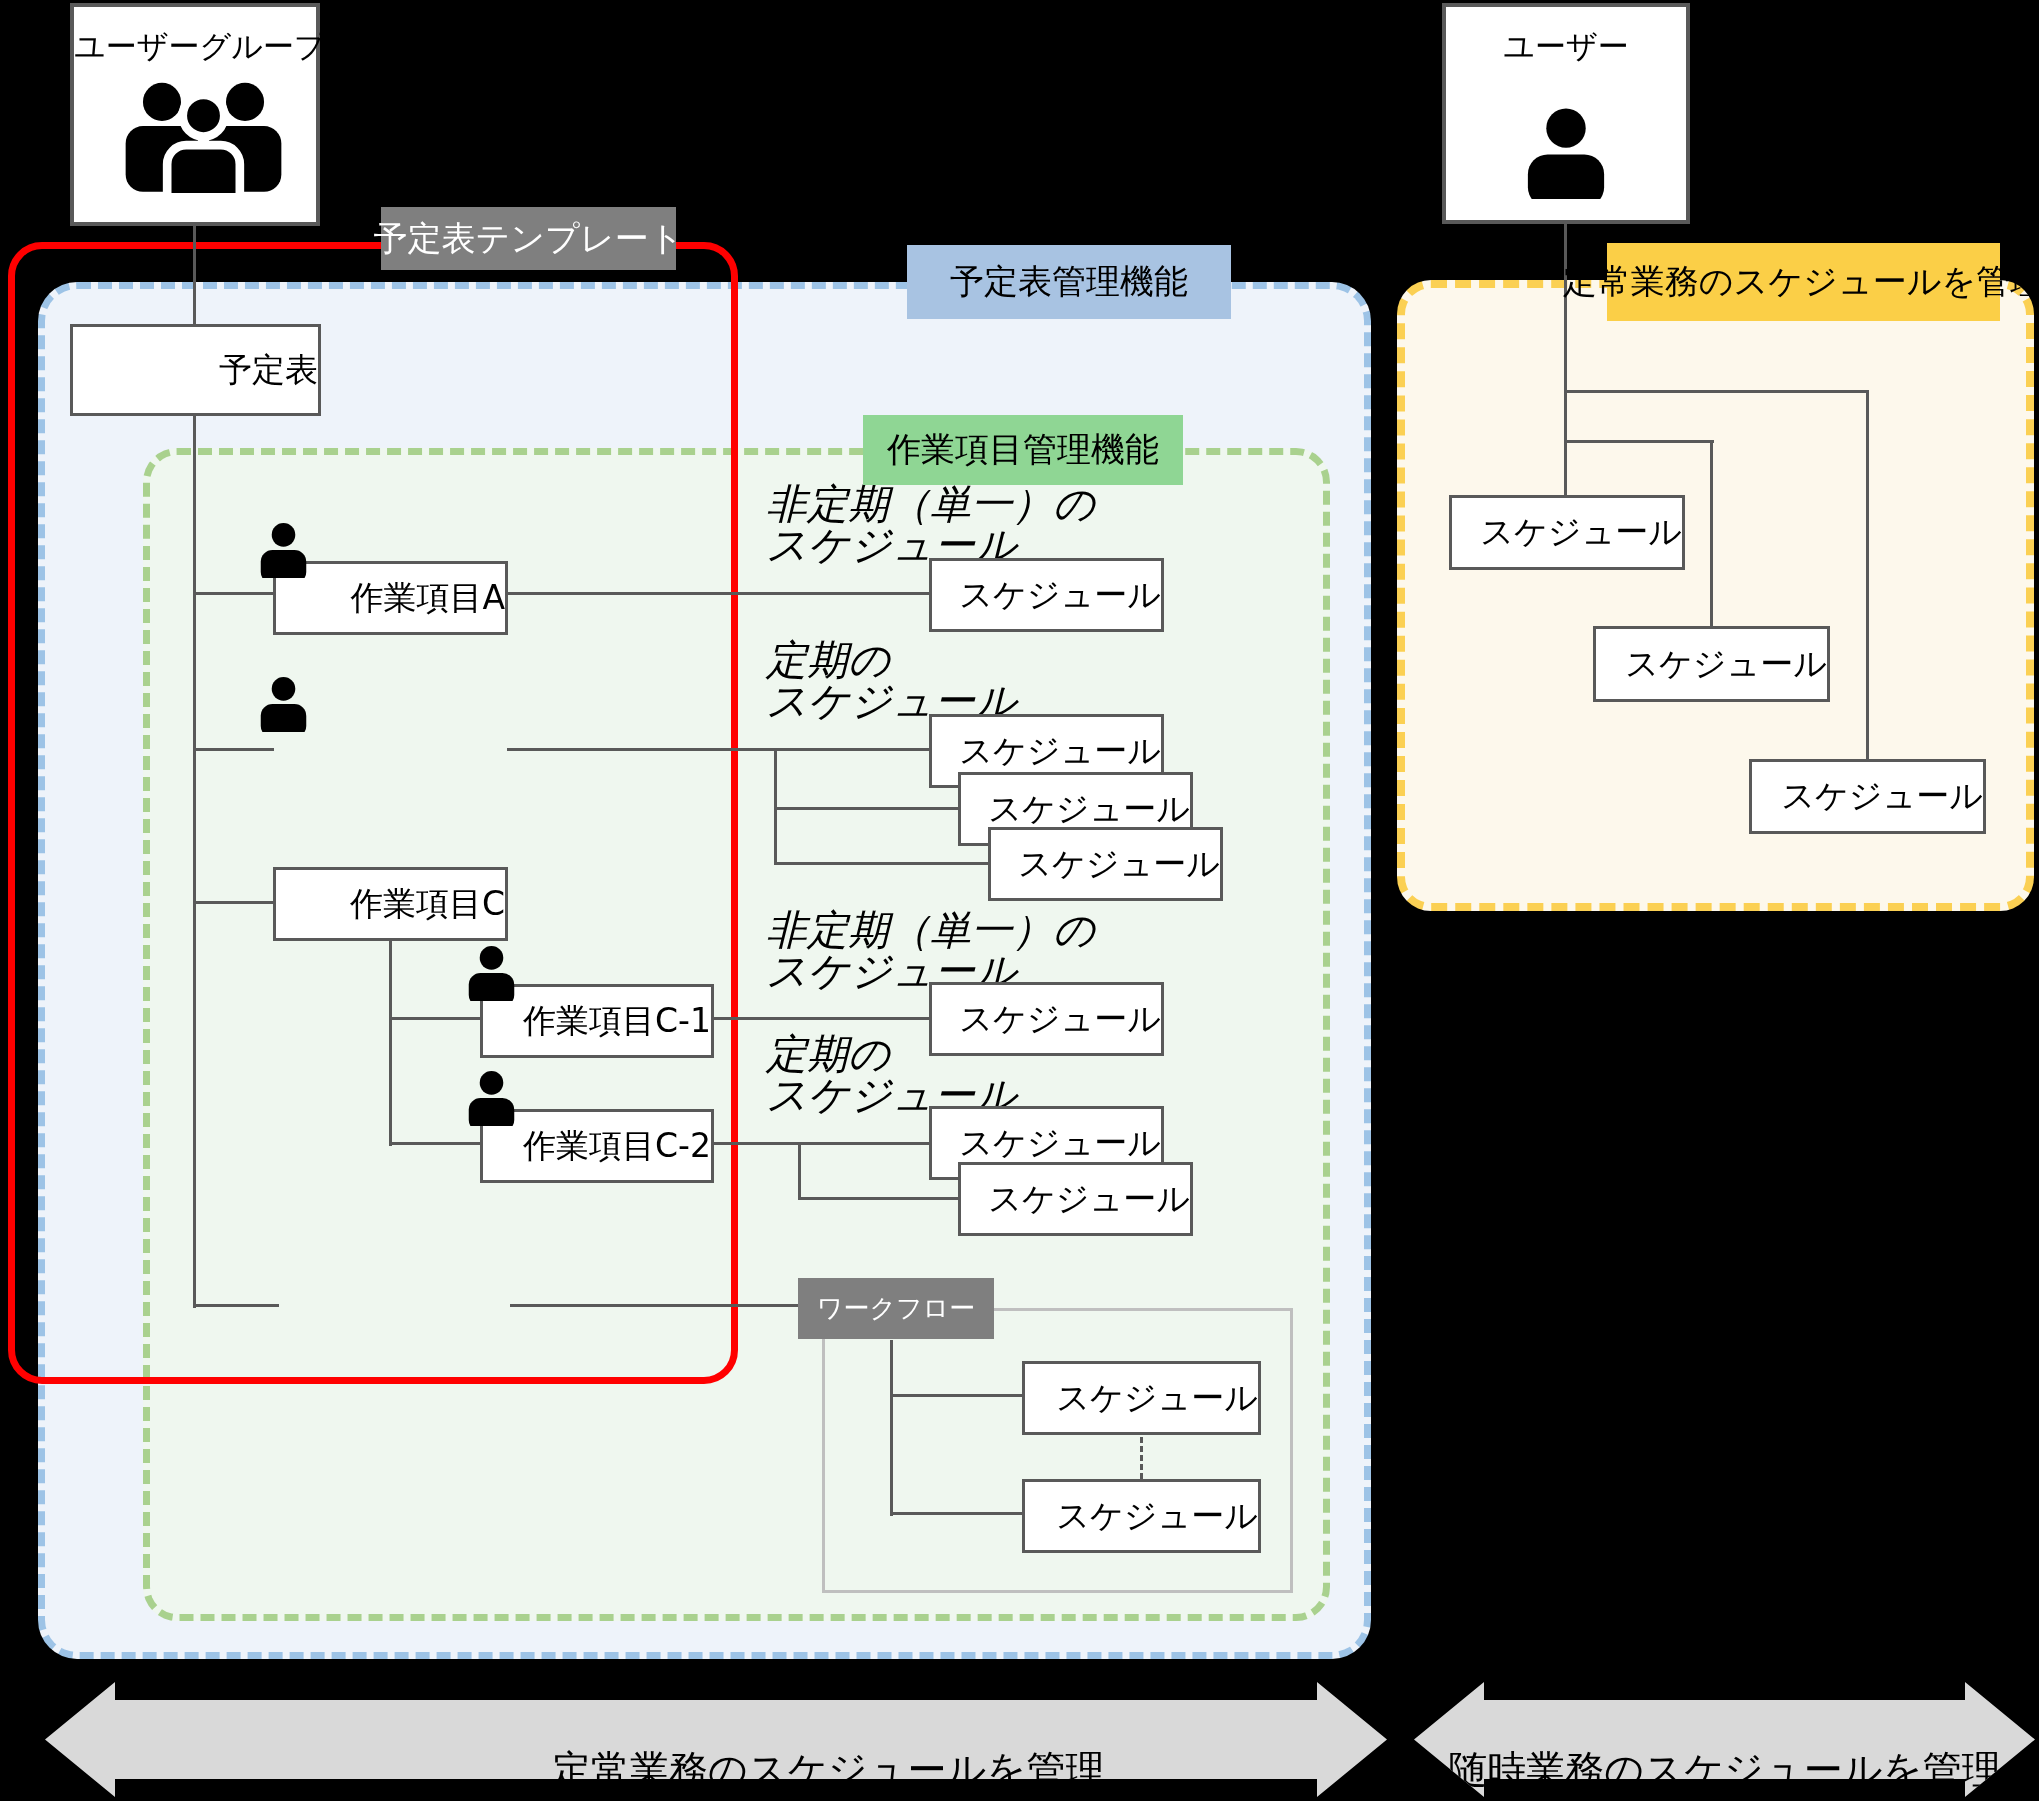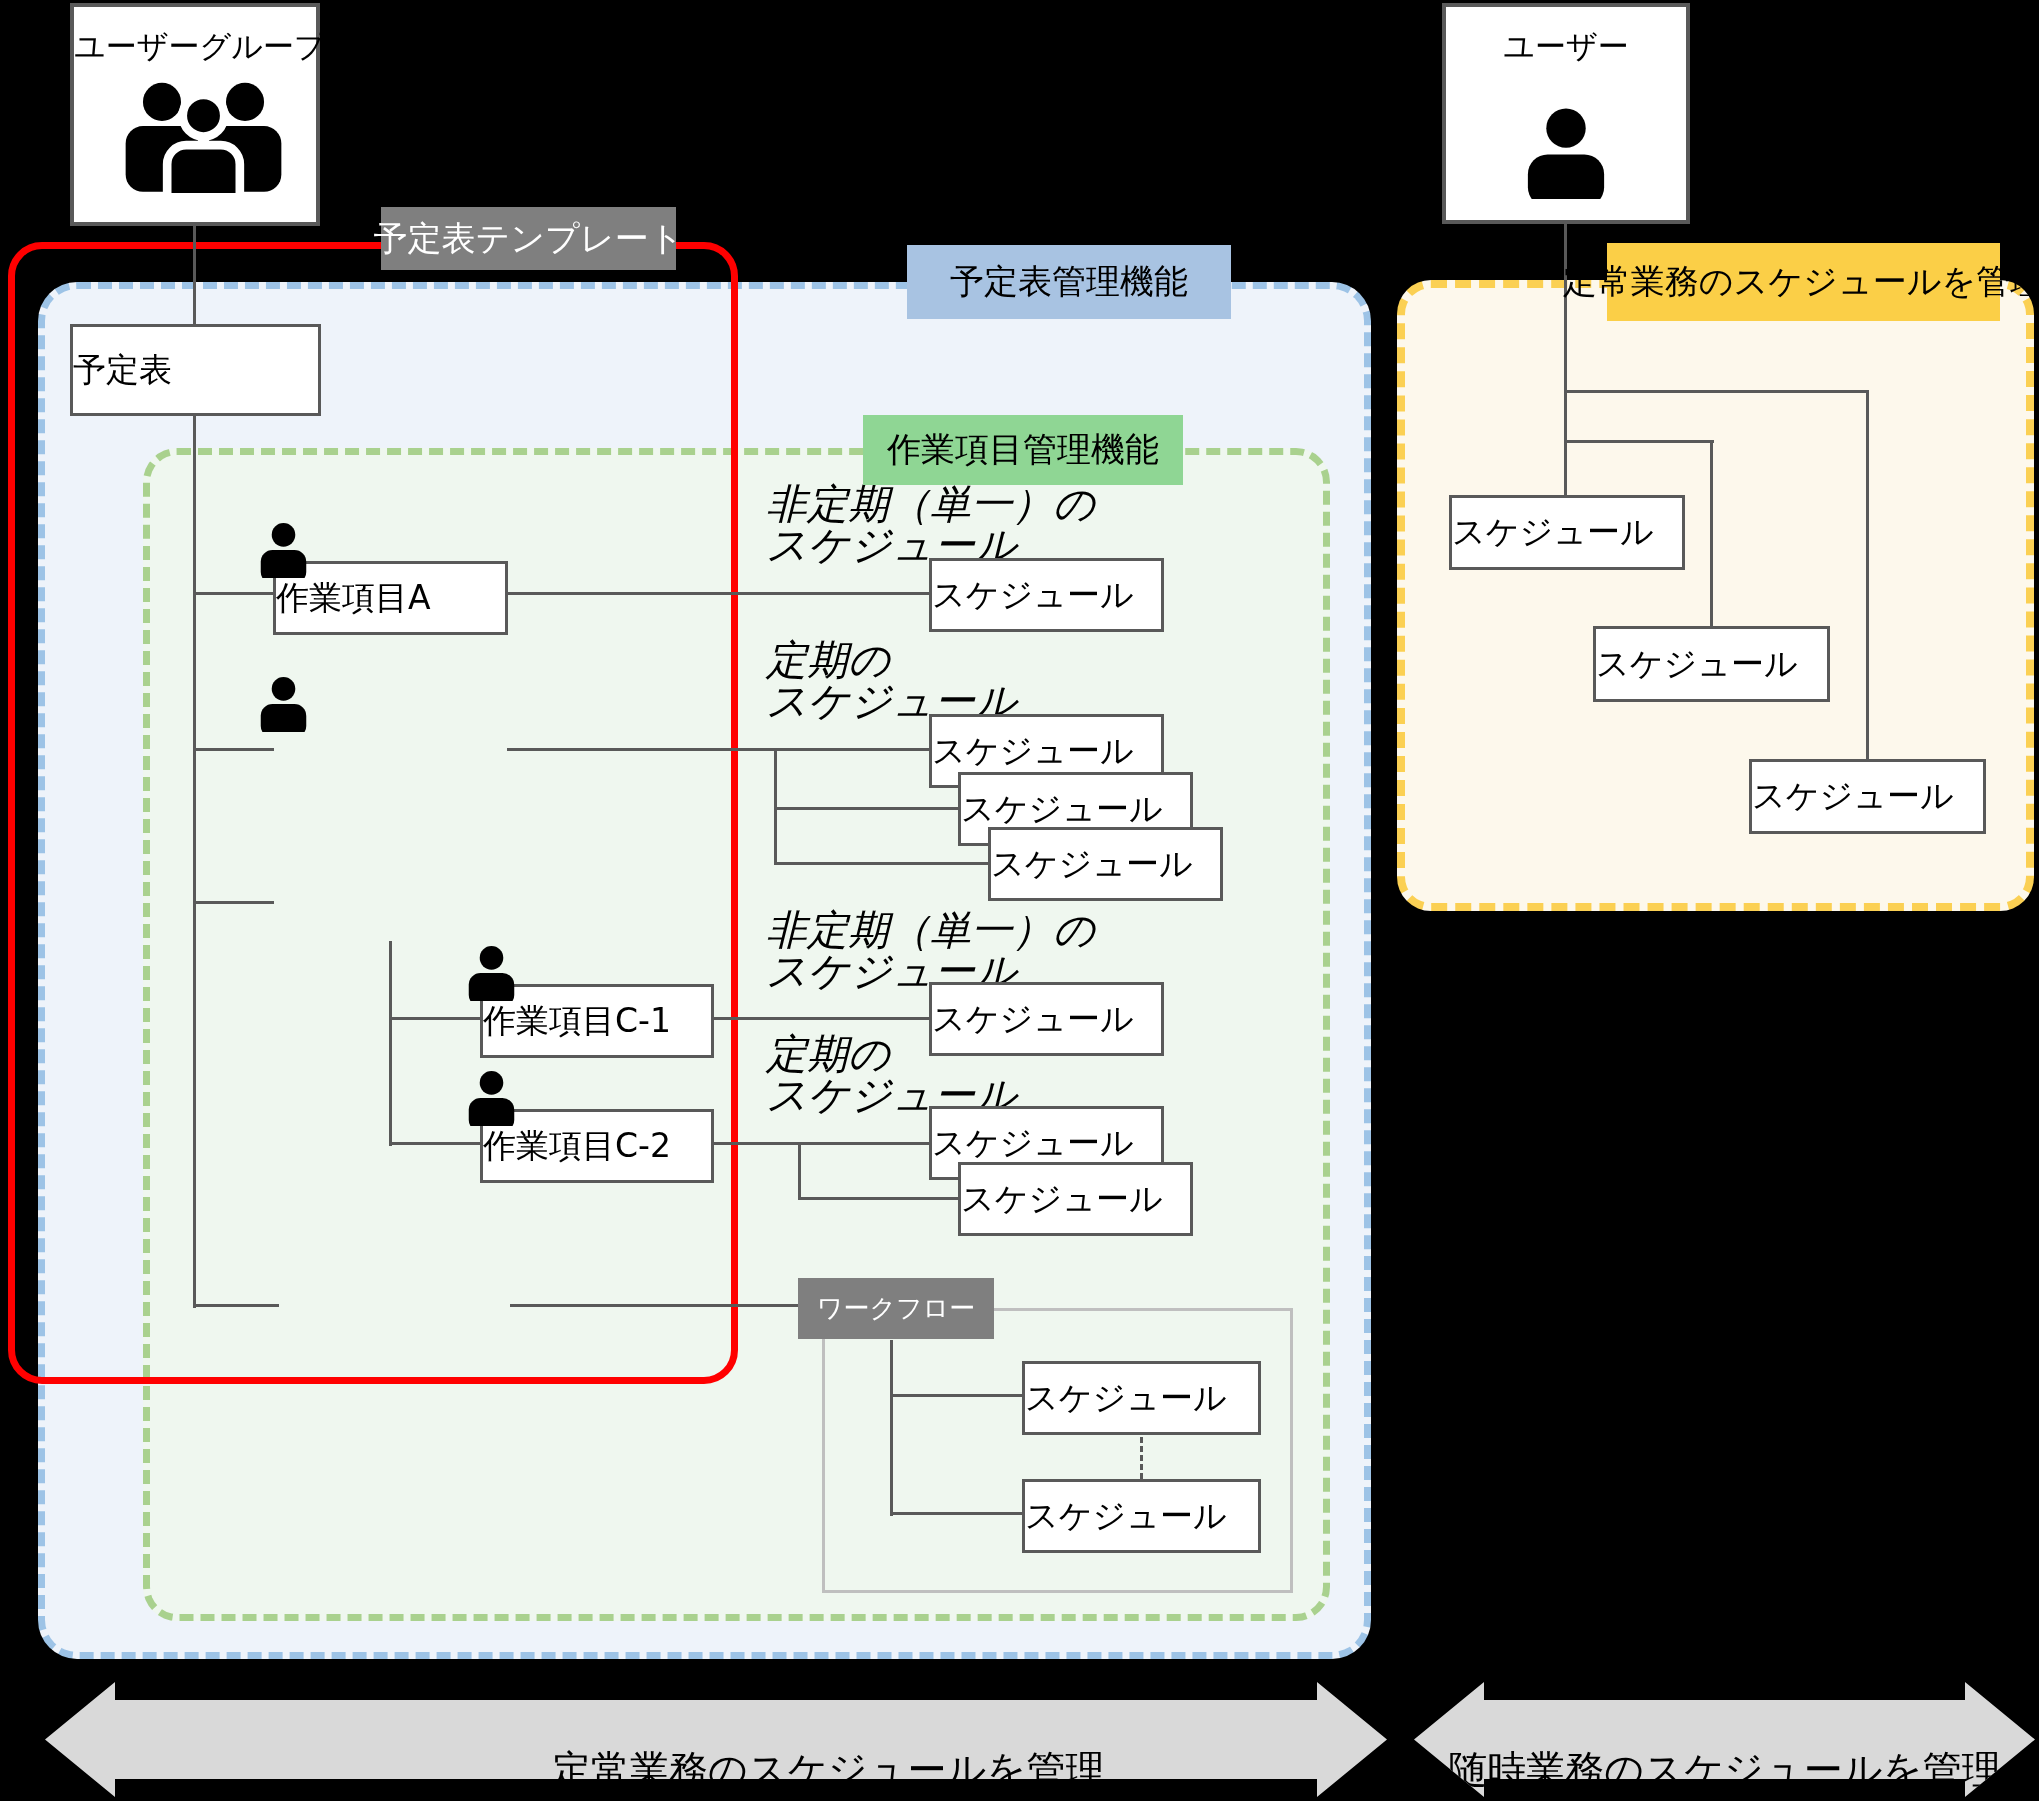--- a/index.html
+++ b/index.html
@@ -7,7 +7,7 @@
          font-family:"DejaVu Sans","Liberation Sans",sans-serif;color:#000;}
   .region{position:absolute;box-sizing:border-box;}
   .node{position:absolute;box-sizing:border-box;background:#fff;border:3.3px solid #595959;
-        display:flex;align-items:center;justify-content:flex-start;font-size:33px;white-space:nowrap;}
+        display:flex;align-items:center;justify-content:flex-end;font-size:33px;white-space:nowrap;}
   .actorbox{position:absolute;box-sizing:border-box;background:#fff;border:4.1px solid #595959;}
   .actortitle{position:absolute;left:0;right:0;top:19.6px;text-align:center;font-size:31px;white-space:nowrap;}
   .seclabel{position:absolute;box-sizing:border-box;display:flex;align-items:center;justify-content:center;

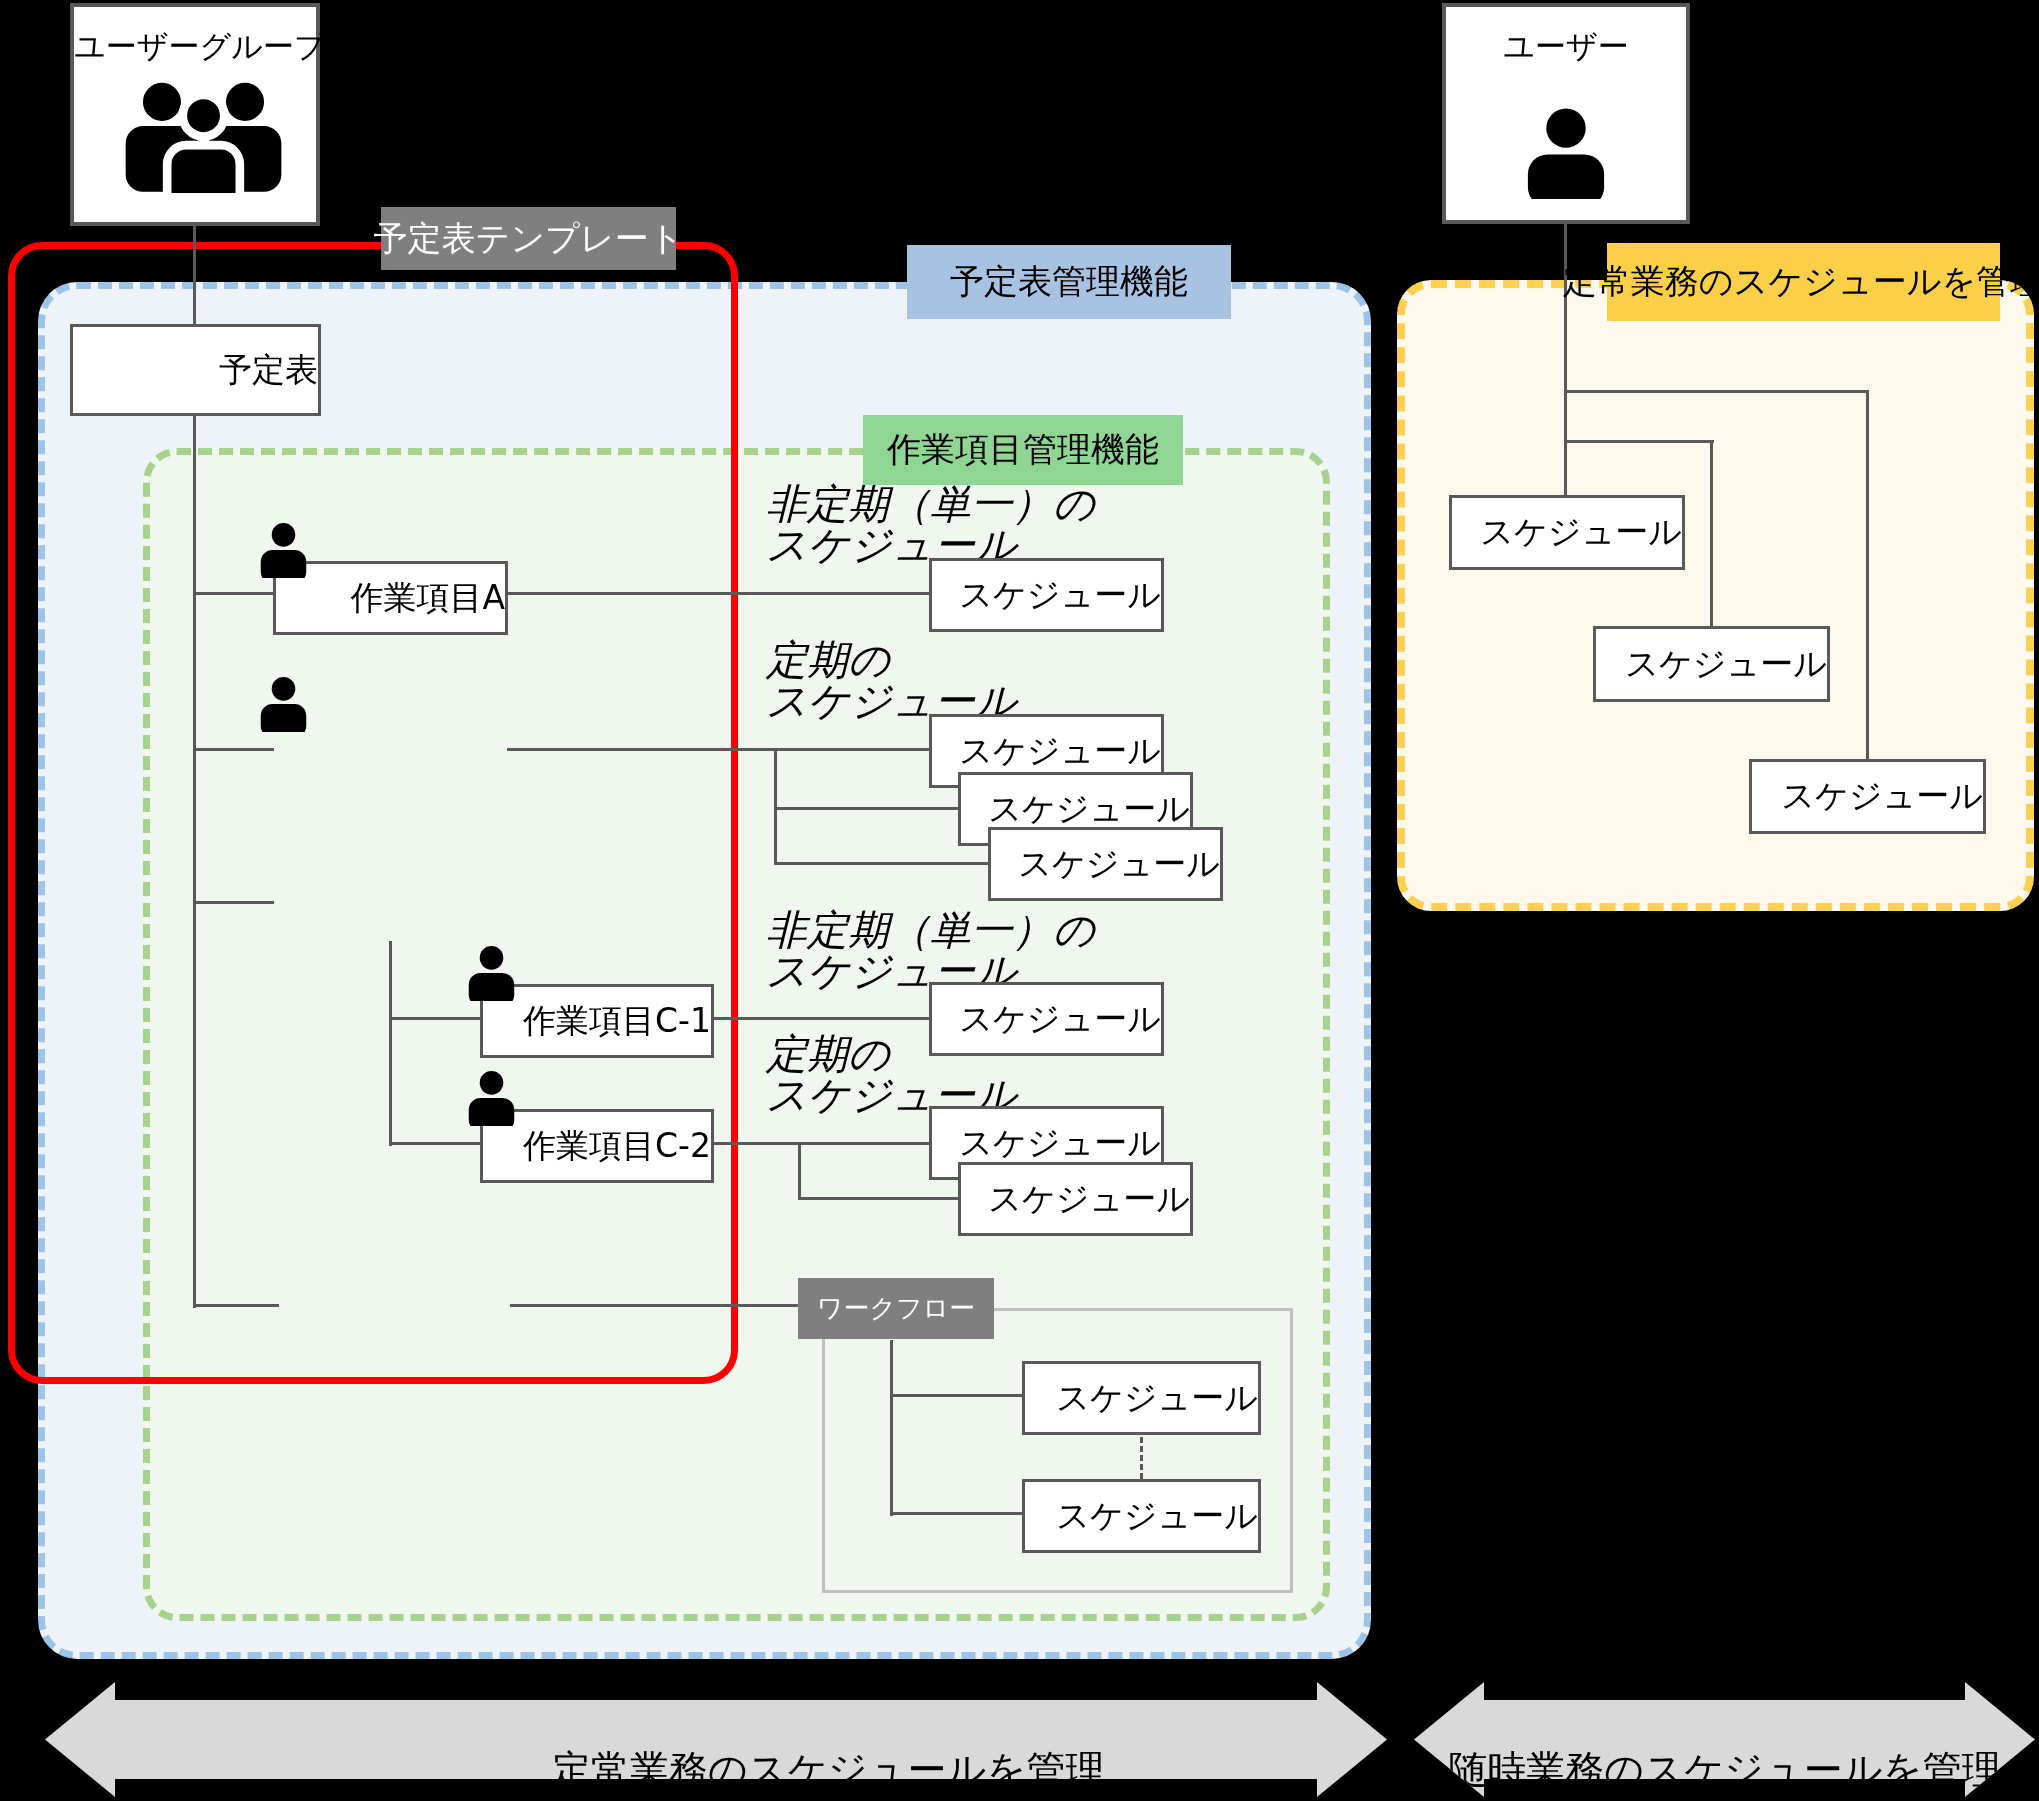--- a/index.html
+++ b/index.html
@@ -104,6 +104,9 @@
   <div class="node" style="left:273px;top:561px;width:235px;height:74px;">
     <span>作業項目A</span>
   </div>
+  <div class="node" style="left:273px;top:867px;width:235px;height:74px;">
+    <span>作業項目C</span>
+  </div>
   <div class="node" style="left:480px;top:984px;width:234px;height:74px;">
     <span>作業項目C-1</span>
   </div>

